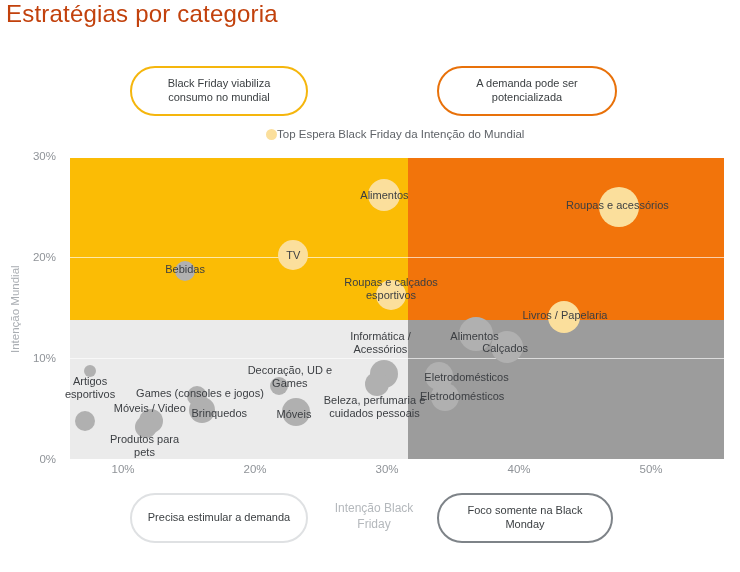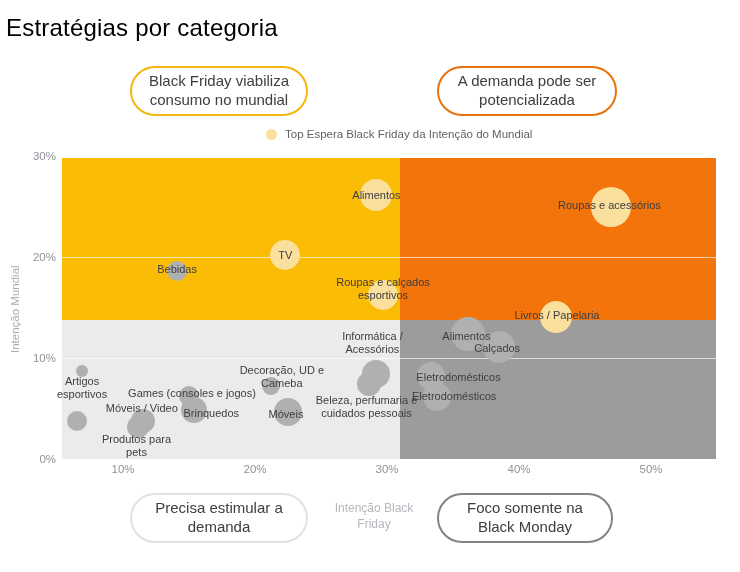--- a/index.html
+++ b/index.html
@@ -7,7 +7,7 @@
     width:740px;height:572px;position:relative;background:#ffffff;
     font-family:"Liberation Sans",sans-serif;overflow:hidden;
   }
-  .title{position:absolute;left:6px;top:14px;font-size:24px;color:#000000;letter-spacing:.2px;}
+  .title{position:absolute;left:6px;top:0;font-size:24px;color:#c2410c;letter-spacing:.2px;}
   .pill{
     position:absolute;border-radius:26px;display:flex;align-items:center;justify-content:center;
     text-align:center;font-size:15px;color:#3c4043;line-height:1.25;background:#ffffff;box-sizing:border-box;

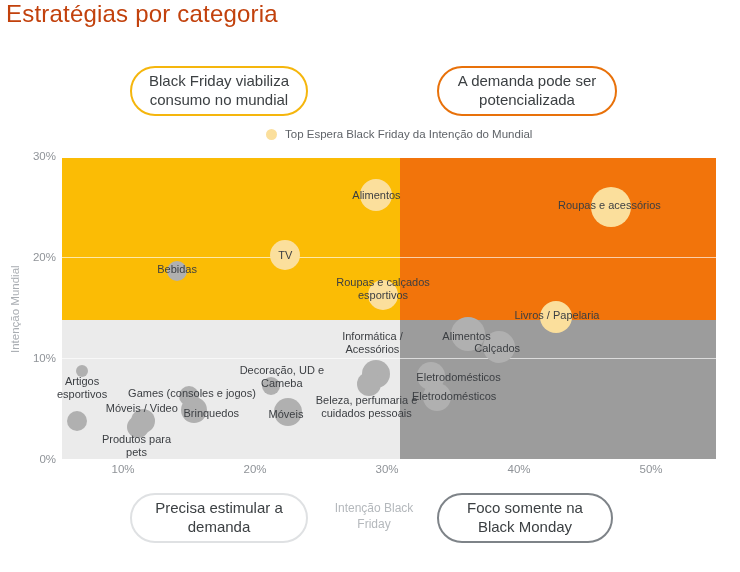--- a/index.html
+++ b/index.html
@@ -10,7 +10,7 @@
   .title{position:absolute;left:6px;top:0;font-size:24px;color:#c2410c;letter-spacing:.2px;}
   .pill{
     position:absolute;border-radius:26px;display:flex;align-items:center;justify-content:center;
-    text-align:center;font-size:15px;color:#3c4043;line-height:1.25;background:#ffffff;box-sizing:border-box;
+    text-align:center;font-size:11px;color:#3c4043;line-height:1.25;background:#ffffff;box-sizing:border-box;
     padding:0 12px;
   }
   .pill-tl{left:130px;top:66px;width:178px;height:50px;border:2px solid #F5B60D;}

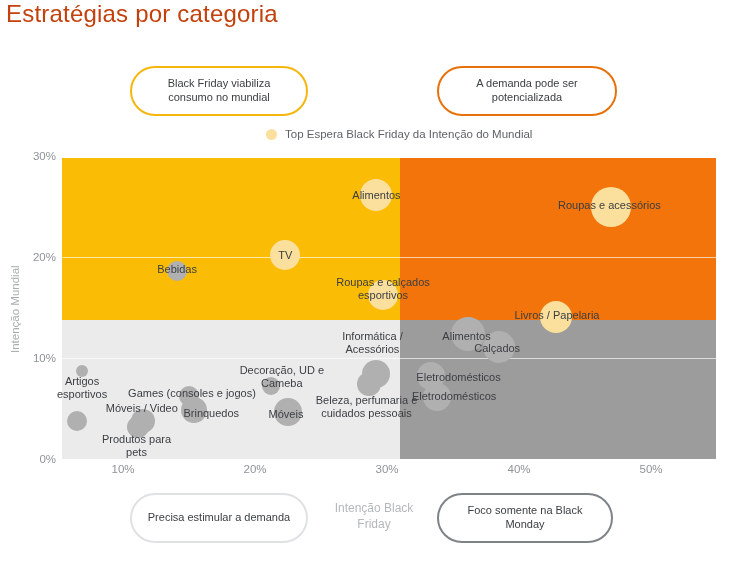--- a/index.html
+++ b/index.html
@@ -17,7 +17,7 @@
   .pill-tr{left:437px;top:66px;width:180px;height:50px;border:2px solid #E8710A;}
   .pill-bl{left:130px;top:493px;width:178px;height:50px;border:2px solid #DFE1E3;}
   .pill-br{left:437px;top:493px;width:176px;height:50px;border:2px solid #7E8388;}
-  .legend{position:absolute;left:266px;top:128px;display:flex;align-items:center;gap:8px;}
+  .legend{position:absolute;left:266px;top:128px;display:flex;align-items:center;gap:0;}
   .legend-dot{width:11px;height:11px;border-radius:50%;background:#F9DC8F;flex:0 0 auto;}
   .legend-text{font-size:11.5px;color:#5f6368;white-space:nowrap;}
   .plot{position:absolute;left:62px;top:158px;width:592px;height:301px;overflow:visible;}

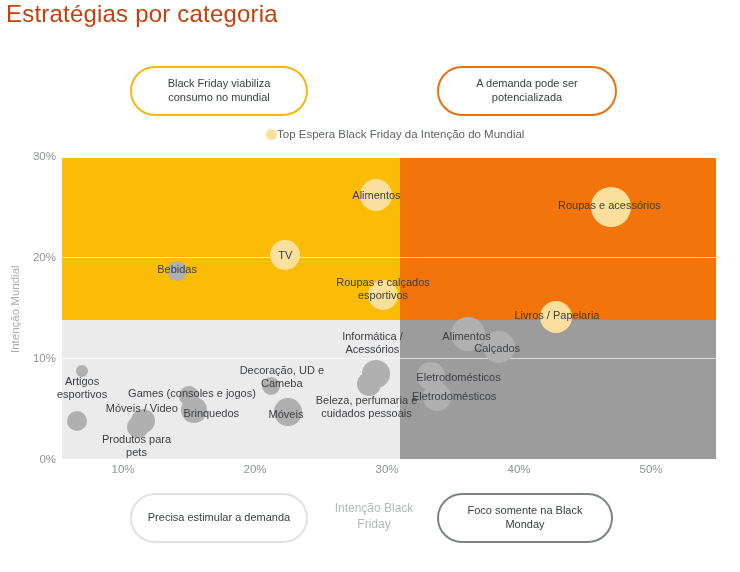--- a/index.html
+++ b/index.html
@@ -20,7 +20,7 @@
   .legend{position:absolute;left:266px;top:128px;display:flex;align-items:center;gap:0;}
   .legend-dot{width:11px;height:11px;border-radius:50%;background:#F9DC8F;flex:0 0 auto;}
   .legend-text{font-size:11.5px;color:#5f6368;white-space:nowrap;}
-  .plot{position:absolute;left:62px;top:158px;width:592px;height:301px;overflow:visible;}
+  .plot{position:absolute;left:70px;top:158px;width:592px;height:301px;overflow:visible;}
   .quad{position:absolute;}
   .q-tl{left:0;top:0;width:338px;height:162px;background:#FBBC05;}
   .q-tr{left:338px;top:0;width:316px;height:162px;background:#F2740B;}

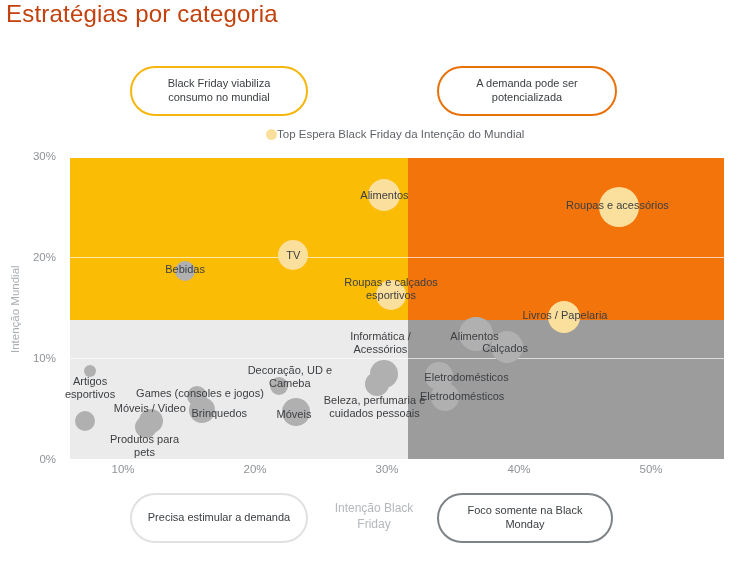--- a/index.html
+++ b/index.html
@@ -94,7 +94,7 @@
     <div class="pt-label nowrap" style="left: 435.2px; top: 189.89px;">Calçados</div>
     <div class="pt-label" style="width: 124px; left: 304.52px; top: 249.26px;">Beleza, perfumaria e cuidados pessoais</div>
     <div class="pt-label" style="width: 82px; left: 310.44px; top: 185.16px;">Informática / Acessórios</div>
-    <div class="pt-label" style="width: 92px; left: 219.84px; top: 219.28px;">Decoração, UD e Cameba</div>
+    <div class="pt-label" style="width: 92px; left: 219.84px; top: 219.28px;">Decoração, UD e Games</div>
     <div class="pt-label nowrap" style="left: 224px; top: 255.53px;">Móveis</div>
     <div class="pt-label nowrap" style="left: 130px; top: 235.38px;">Games (consoles e jogos)</div>
     <div class="pt-label nowrap" style="left: 149.28px; top: 254.51px;">Brinquedos</div>

